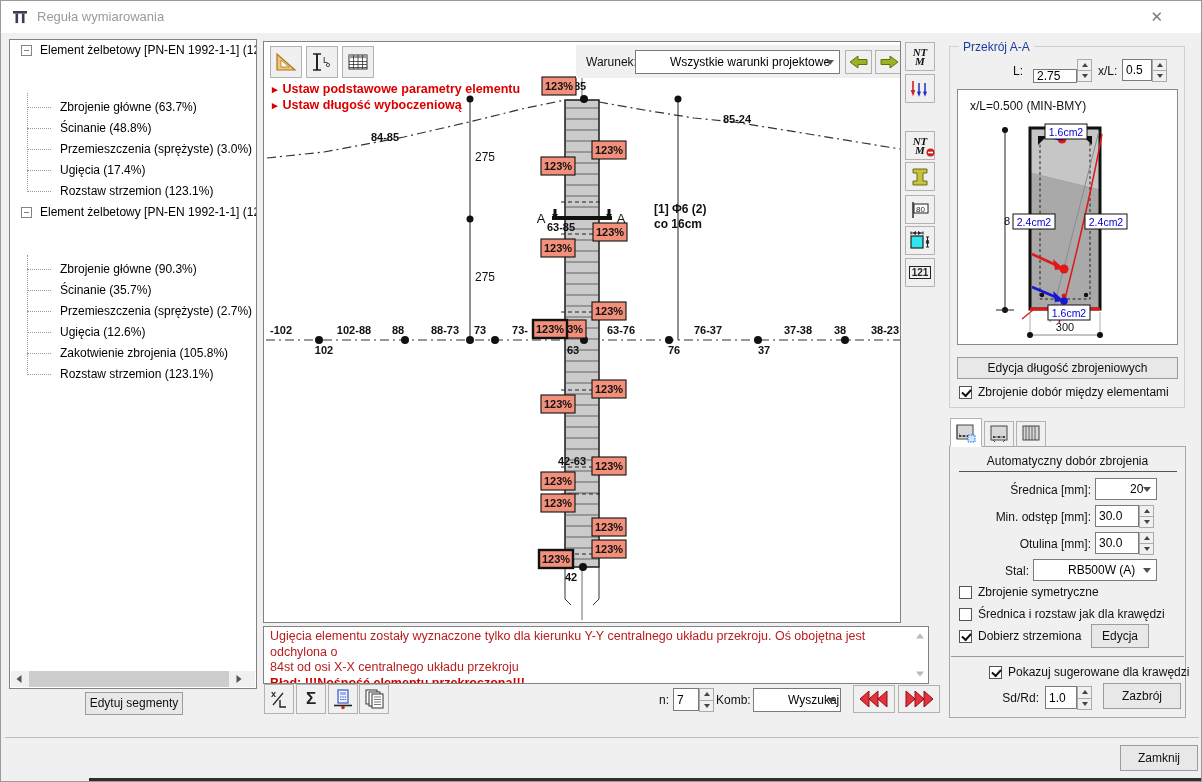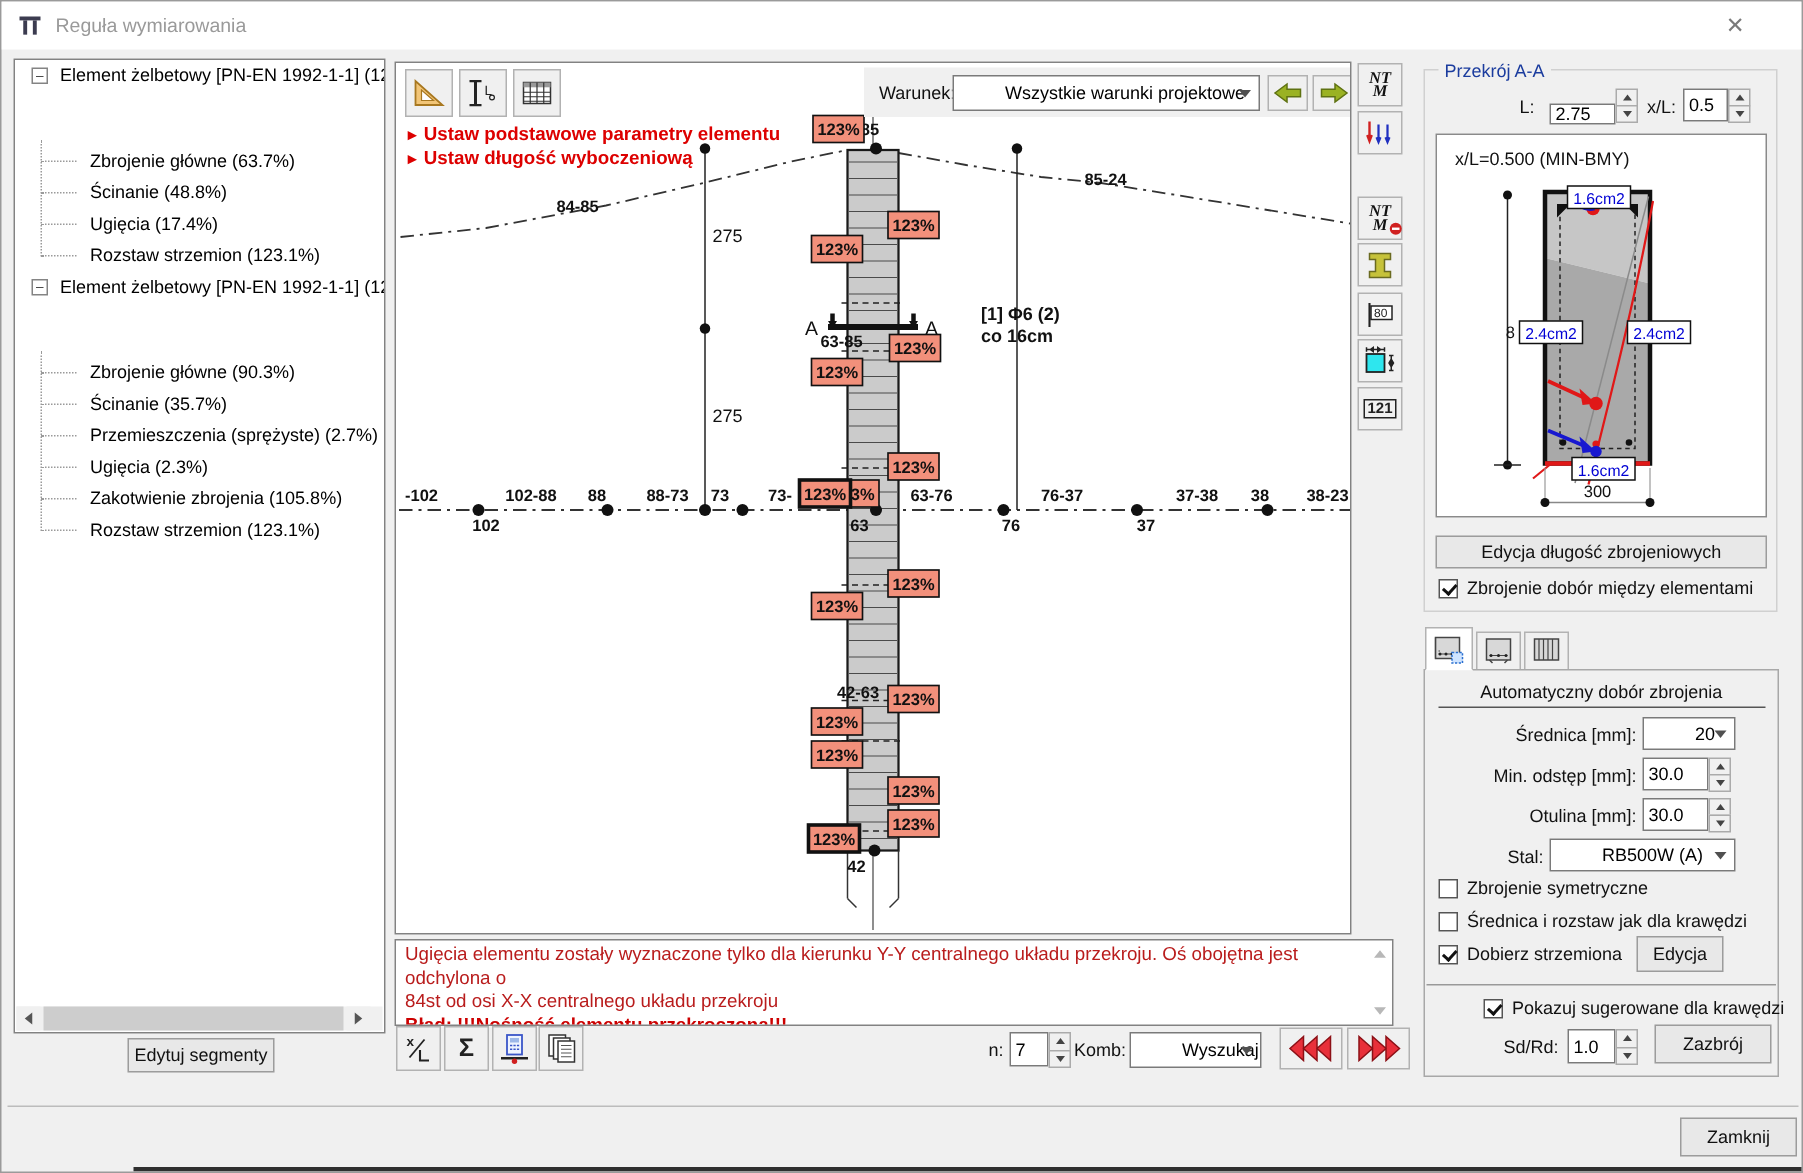--- a/index.html
+++ b/index.html
@@ -76,6 +76,7 @@
         <div class="tree-children">
           <div class="tree-child">Zbrojenie główne (63.7%)</div>
           <div class="tree-child">Ścinanie (48.8%)</div>
+          <div class="tree-child">Przemieszczenia (sprężyste) (3.0%)</div>
           <div class="tree-child">Ugięcia (17.4%)</div>
           <div class="tree-child">Rozstaw strzemion (123.1%)</div>
         </div>

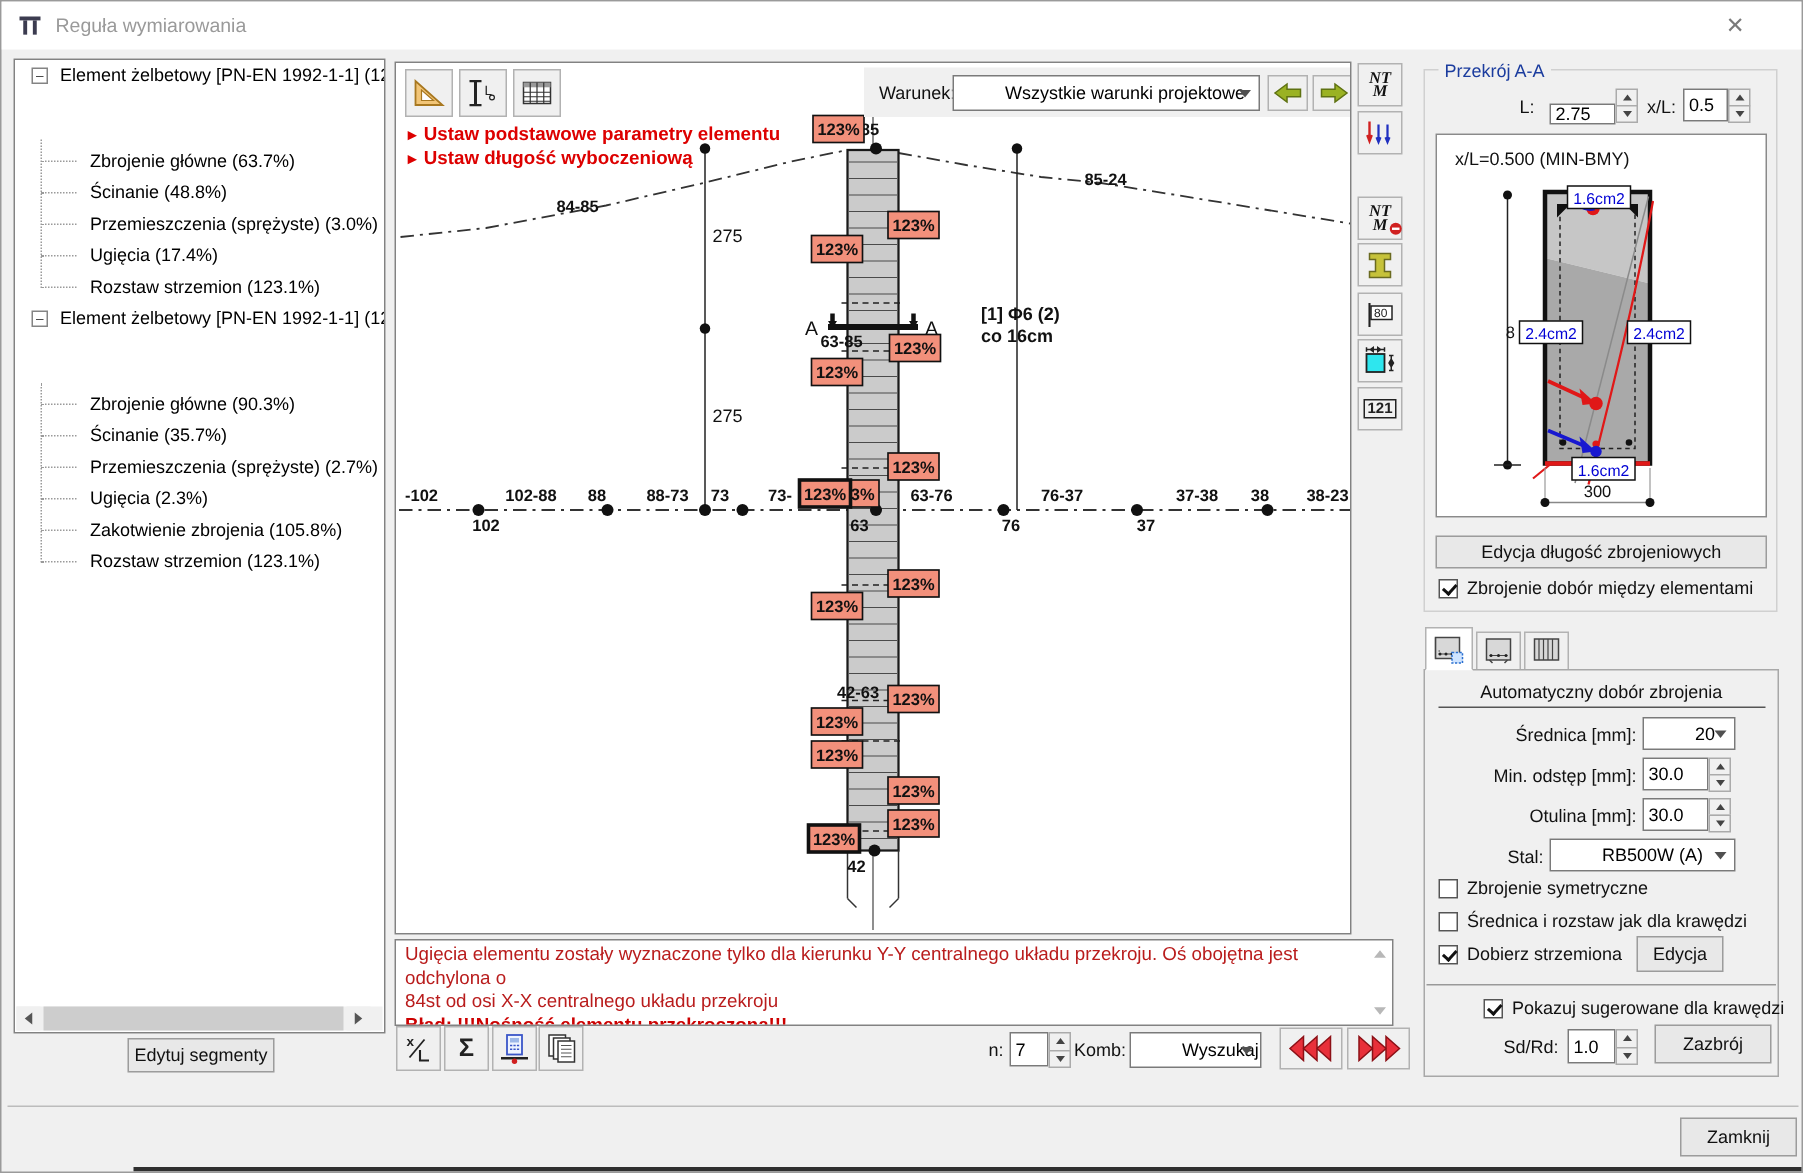--- a/index.html
+++ b/index.html
@@ -87,7 +87,7 @@
           <div class="tree-child">Zbrojenie główne (90.3%)</div>
           <div class="tree-child">Ścinanie (35.7%)</div>
           <div class="tree-child">Przemieszczenia (sprężyste) (2.7%)</div>
-          <div class="tree-child">Ugięcia (2.3%)</div>
+          <div class="tree-child">Ugięcia (12.6%)</div>
           <div class="tree-child">Zakotwienie zbrojenia (105.8%)</div>
           <div class="tree-child">Rozstaw strzemion (123.1%)</div>
         </div>

